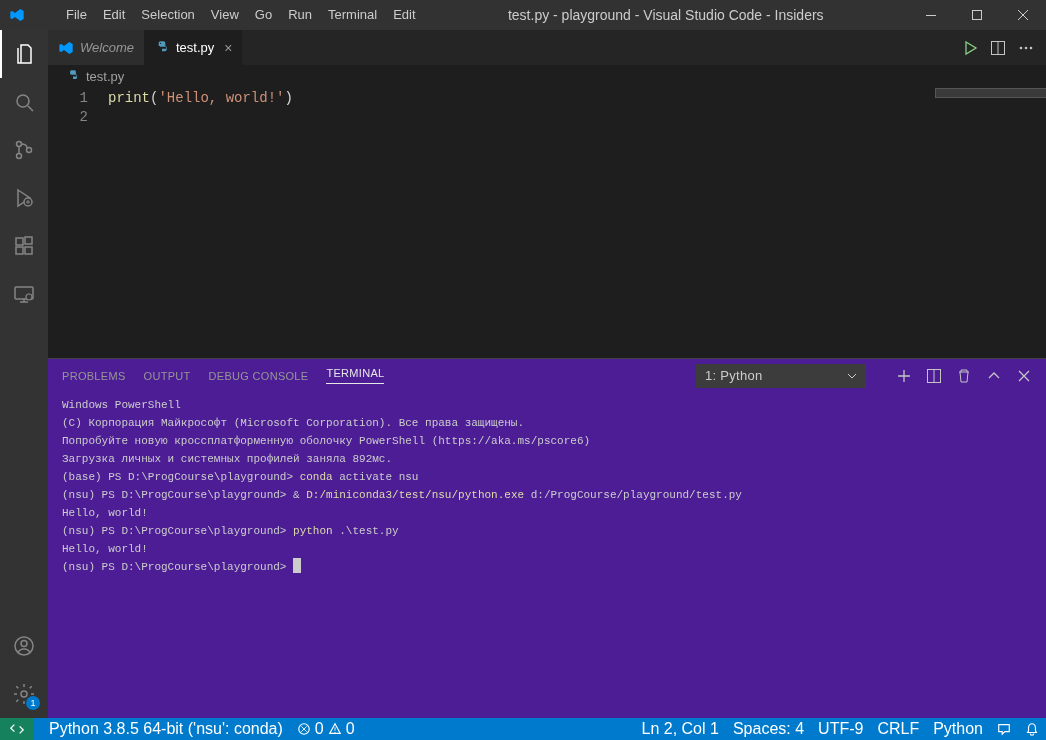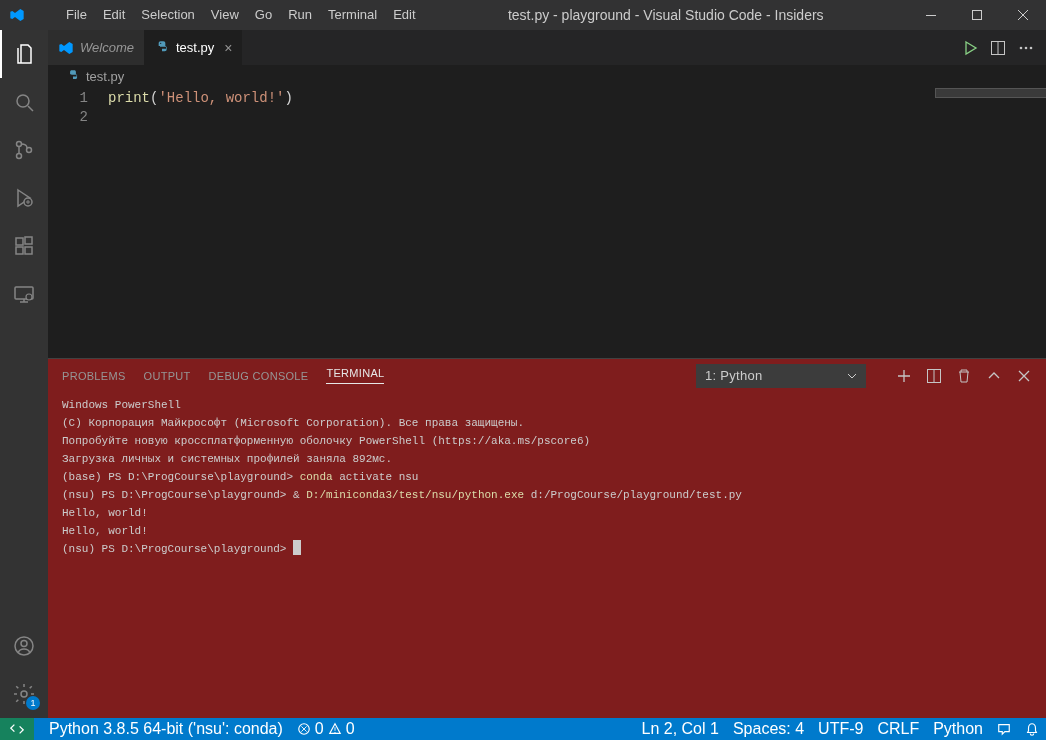--- a/index.html
+++ b/index.html
@@ -46,7 +46,7 @@
 .tok-punc { color:#d4d4d4; }
 .minimap { position:absolute; right:0; top:0; width:110px; height:100%; }
 .minimap-slice { position:absolute; top:2px; right:0; left:0; height:8px; background:#3a3a3a; outline:1px solid #555;}
-.panel { height: 360px; border-top:1px solid #414141; display:flex; flex-direction:column; background:#7f1d1d; }
+.panel { height: 360px; border-top:1px solid #414141; display:flex; flex-direction:column; background:#4c1d95; }
 .panel-tabs { height: 33px; display:flex; align-items:center; padding:0 14px; gap:18px; font-size:11px; letter-spacing:.3px; color:#969696; }
 .panel-tab { cursor:default; }
 .panel-tab.active { color:#e7e7e7; border-bottom:1px solid #e7e7e7; padding-bottom:4px; }

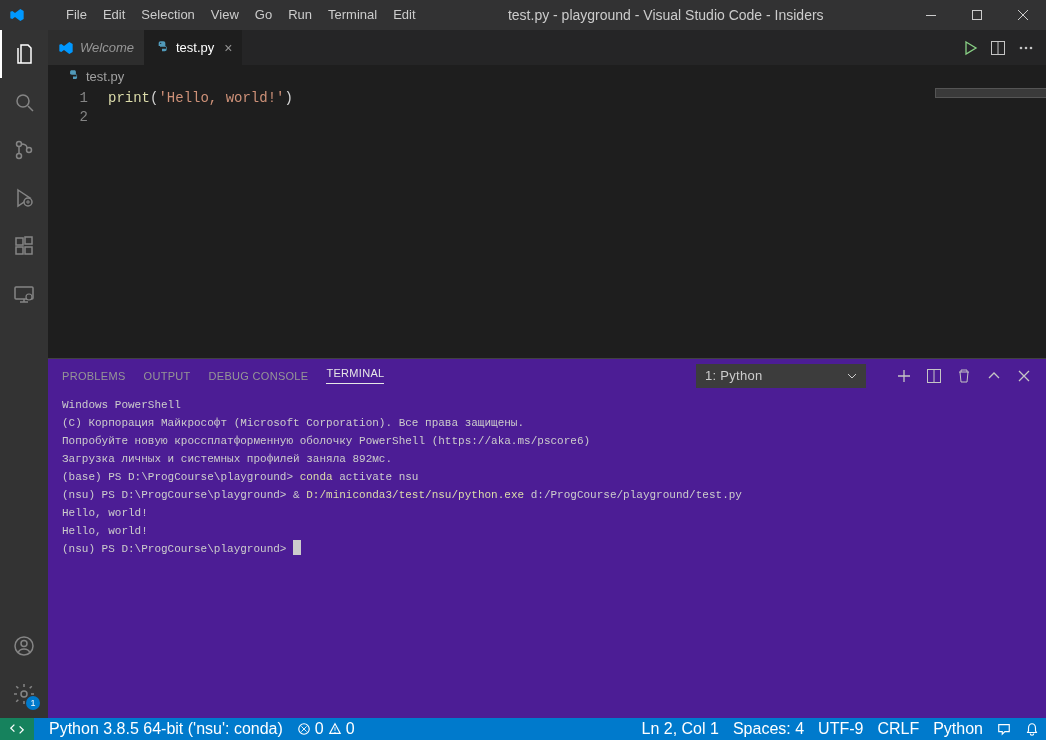--- a/index.html
+++ b/index.html
@@ -288,6 +288,7 @@
         <div><span>(base) PS D:\ProgCourse\playground&gt; </span><span class="term-yellow">conda</span><span> activate nsu</span></div>
         <div><span>(nsu) PS D:\ProgCourse\playground&gt; </span><span>&amp; </span><span class="term-yellow">D:/miniconda3/test/nsu/python.exe</span><span> d:/ProgCourse/playground/test.py</span></div>
         <div>Hello, world!</div>
+        <div><span>(nsu) PS D:\ProgCourse\playground&gt; </span><span class="term-yellow">python</span><span> .\test.py</span></div>
         <div>Hello, world!</div>
         <div><span>(nsu) PS D:\ProgCourse\playground&gt; </span><span class="cursor-block"></span></div>
       </div>

